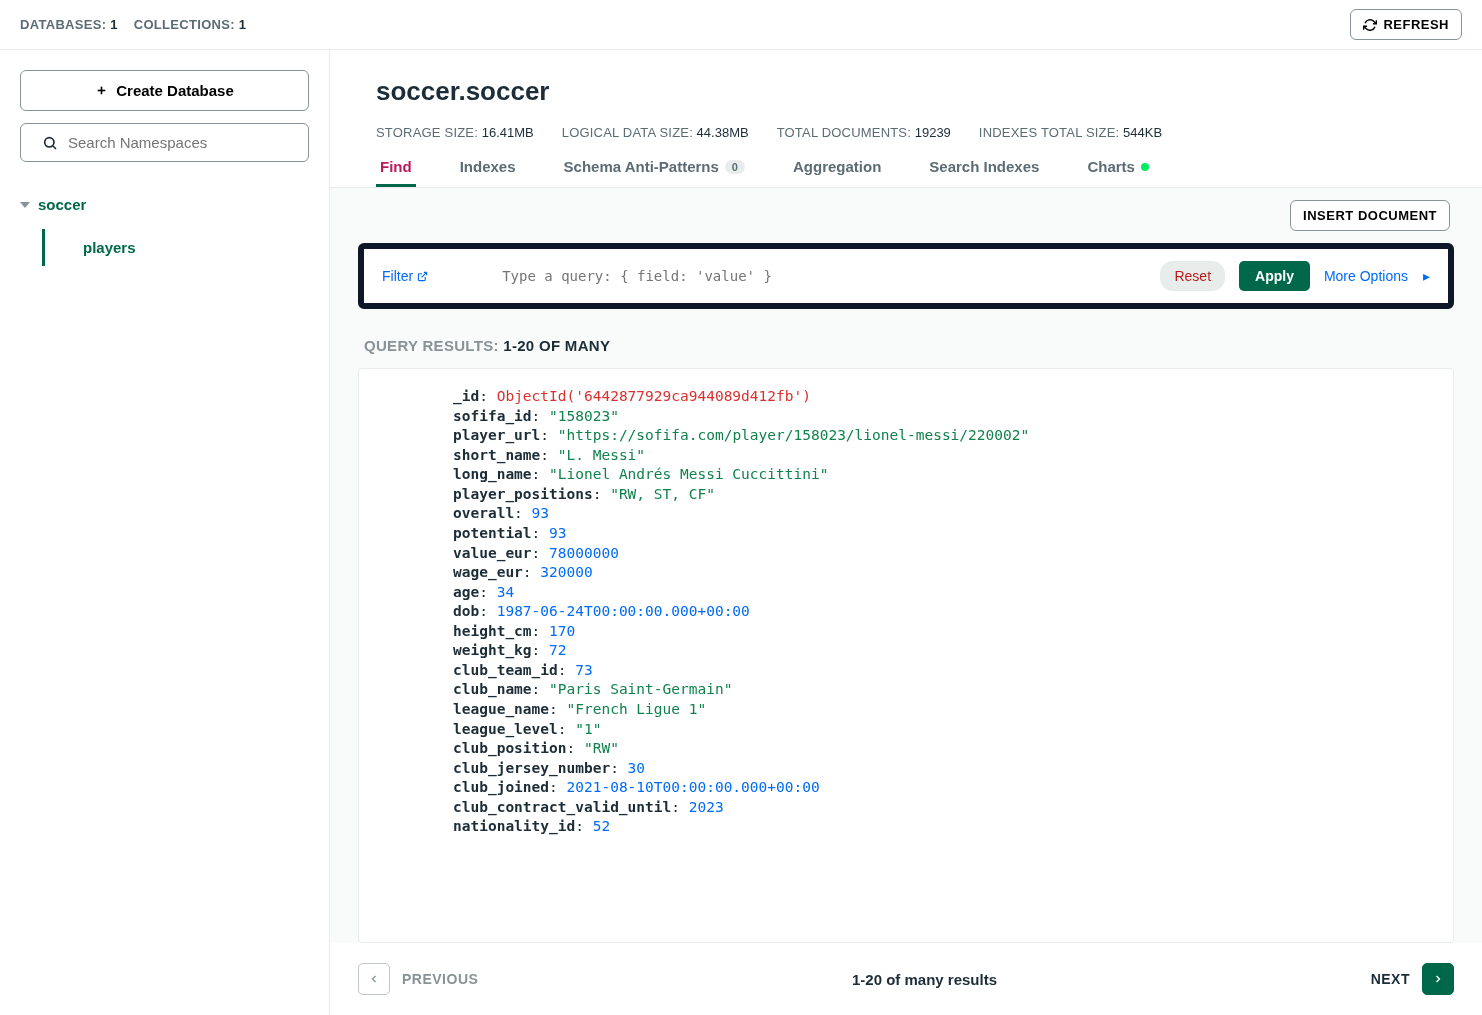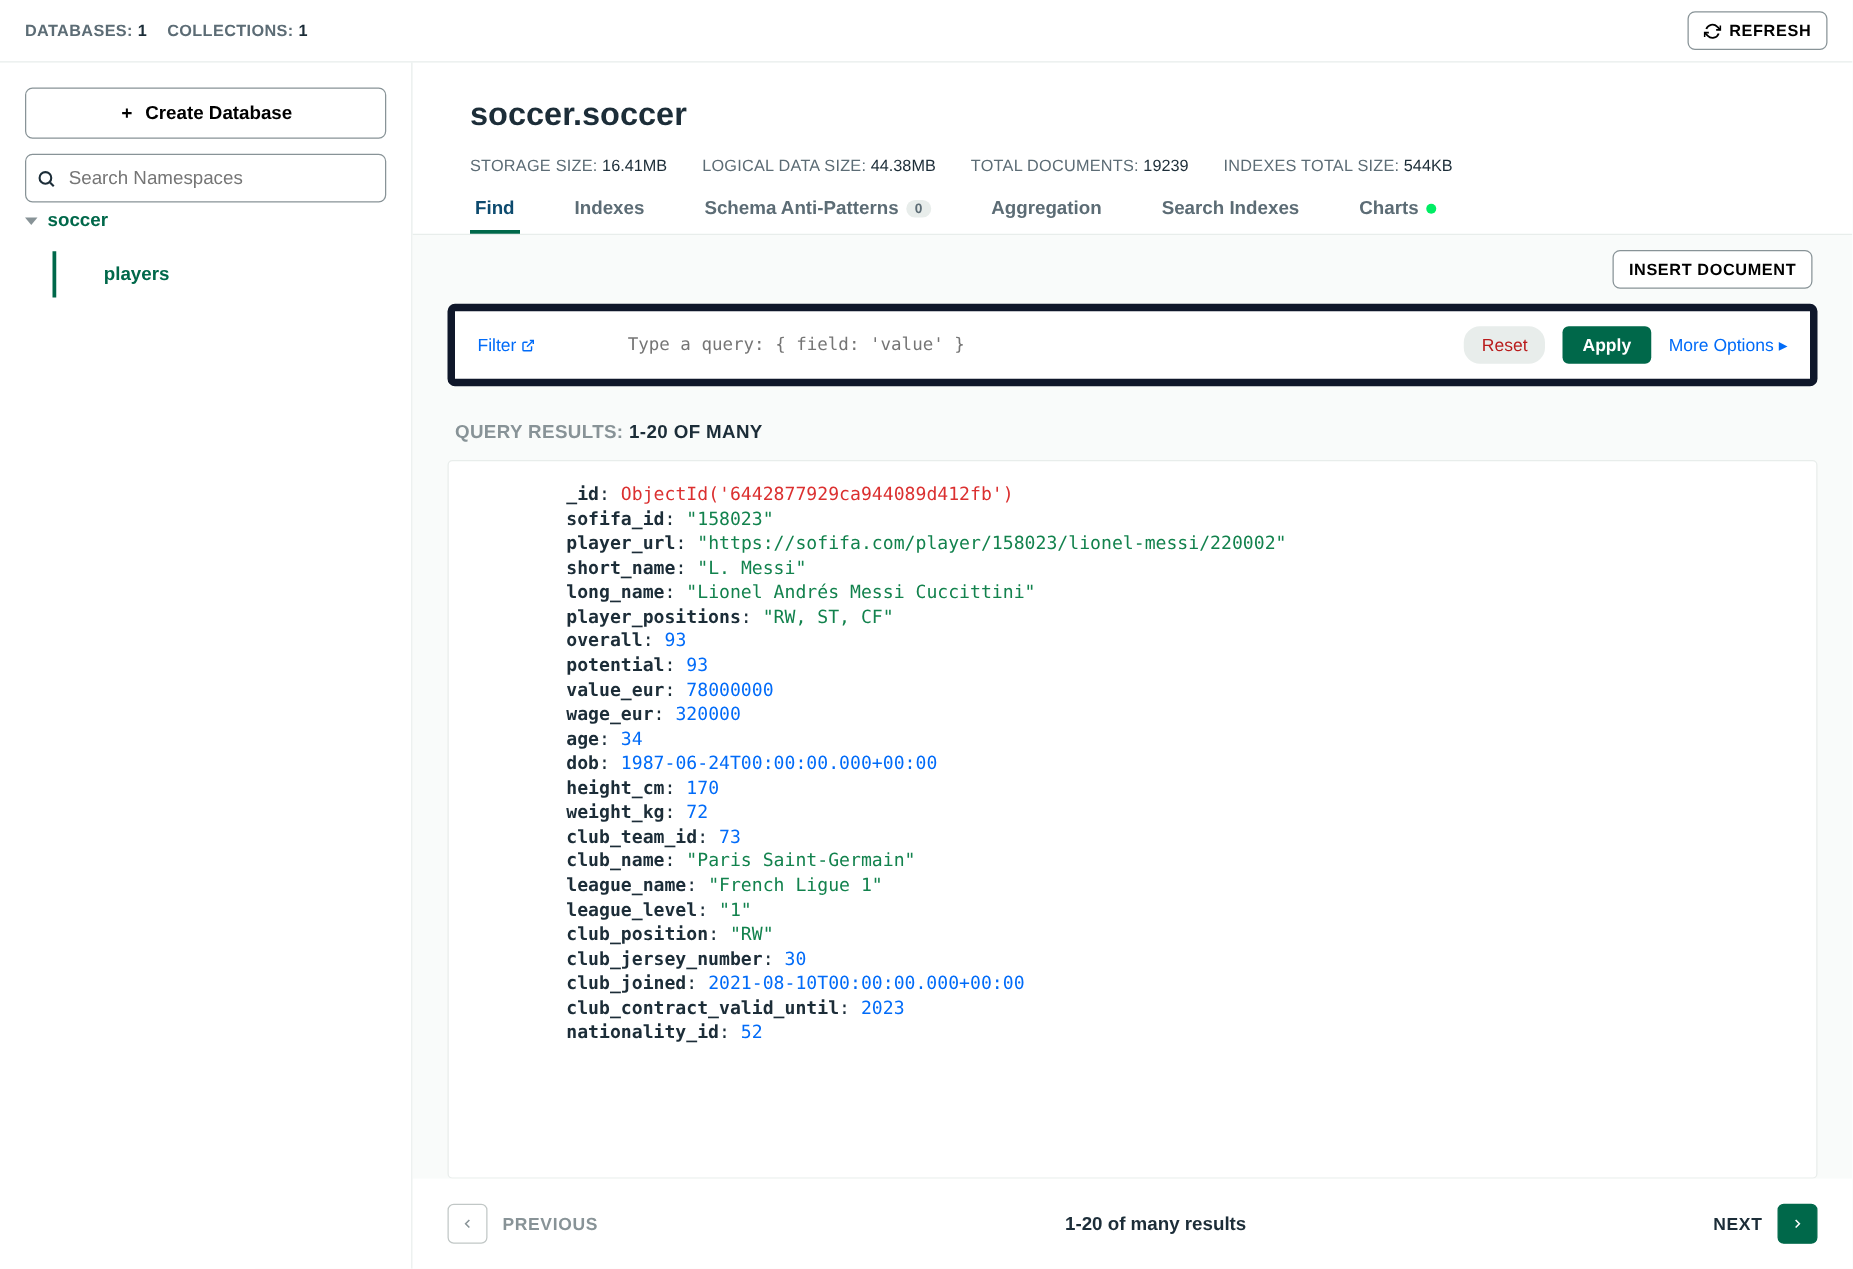--- a/index.html
+++ b/index.html
@@ -67,8 +67,9 @@
     align-items: center;
     border: 1px solid #889397;
     border-radius: 6px;
-    padding: 10px 8px;
+    padding: 10px 21px;
     gap: 10px;
+    margin-bottom: 28px;
   }
   .search-wrap input {
     border: none;

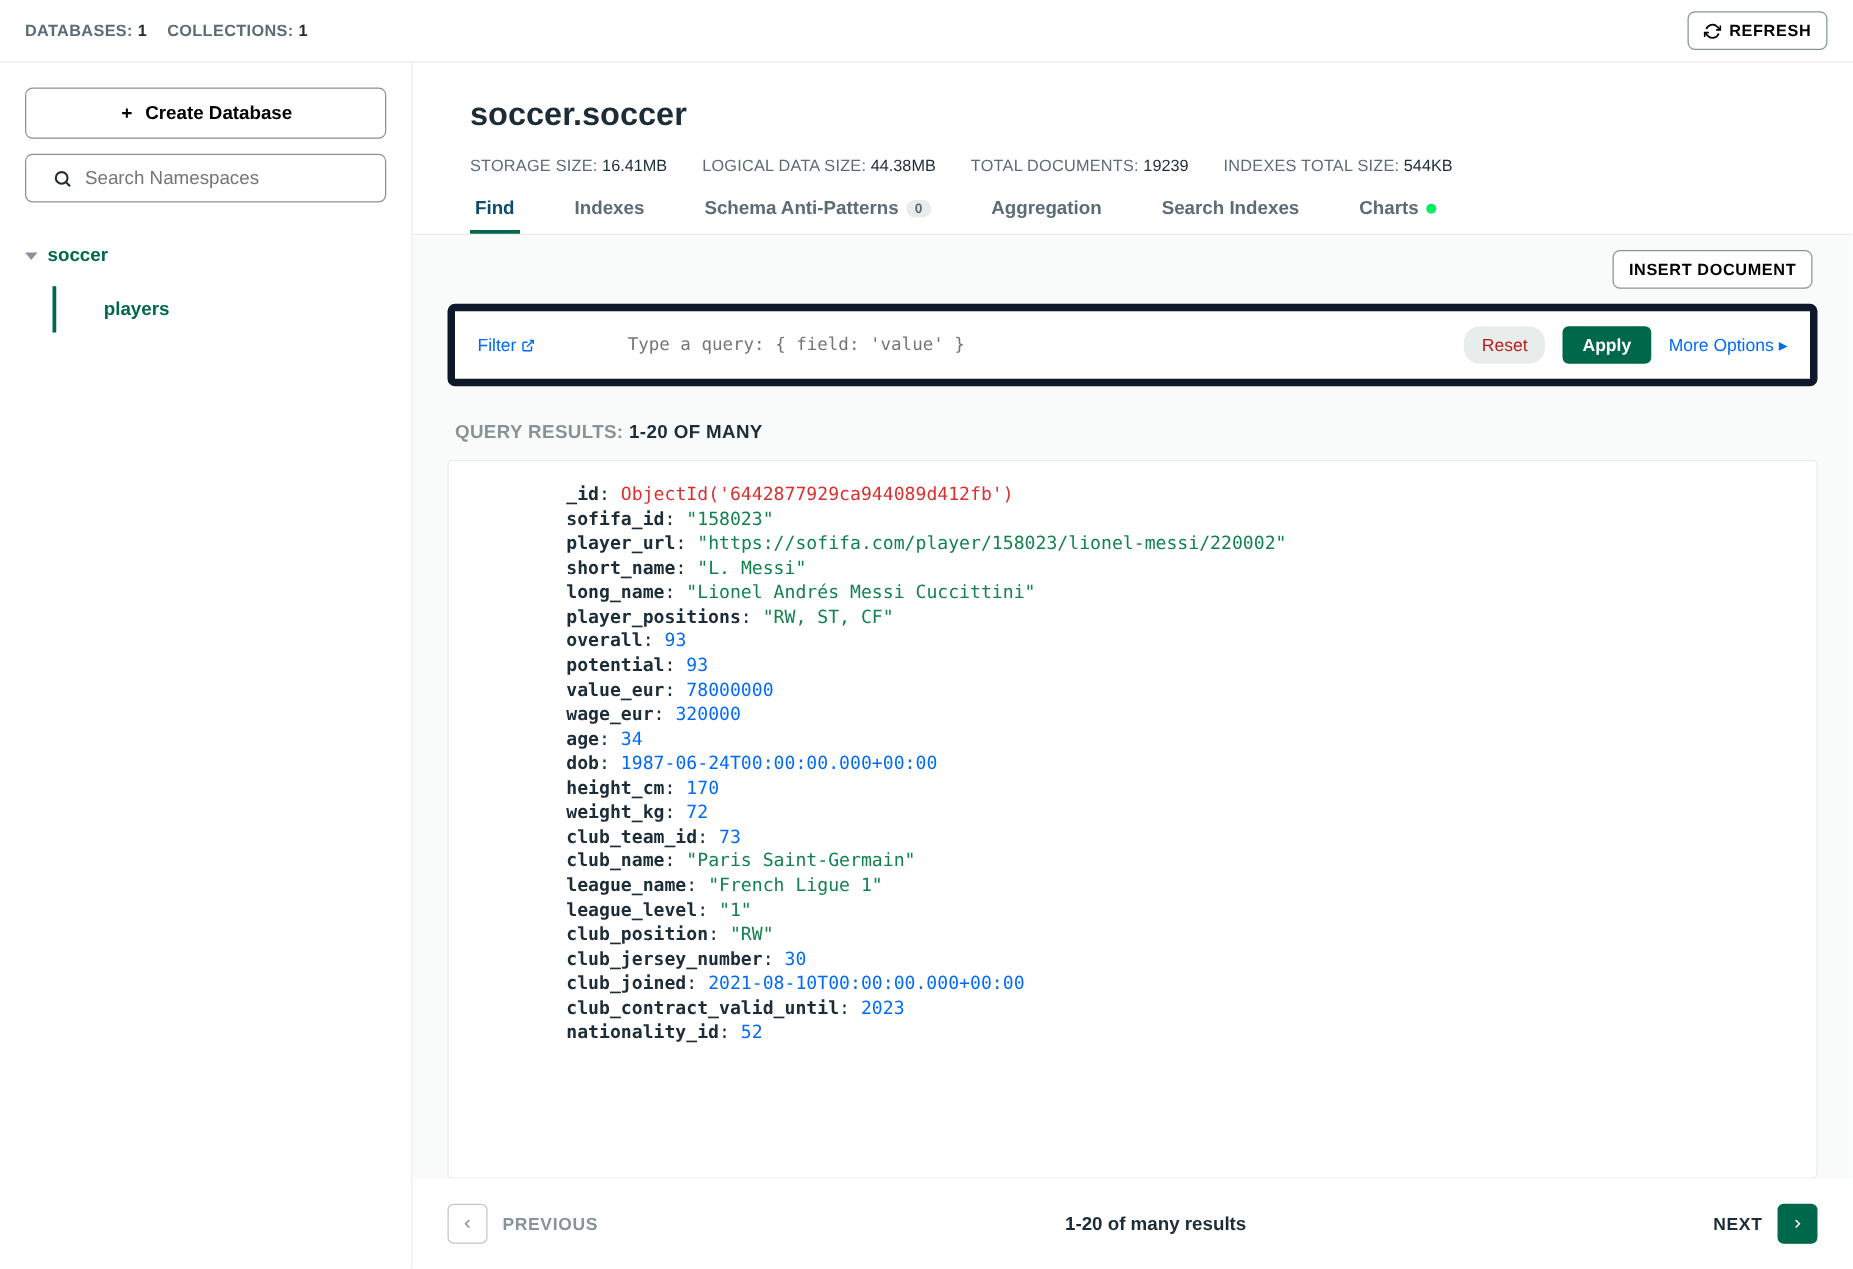--- a/index.html
+++ b/index.html
@@ -131,7 +131,7 @@
     align-items: center;
     gap: 6px;
   }
-  .tab.active { color: #0c4a6e; border-bottom: 3px solid #00684a; padding-bottom: 9px; justify-content: flex-end;}
+  .tab.active { color: #be185d; border-bottom: 3px solid #00684a; padding-bottom: 9px; justify-content: flex-end;}
   .tab .badge {
     background: #e8edeb;
     color: #5c6c75;

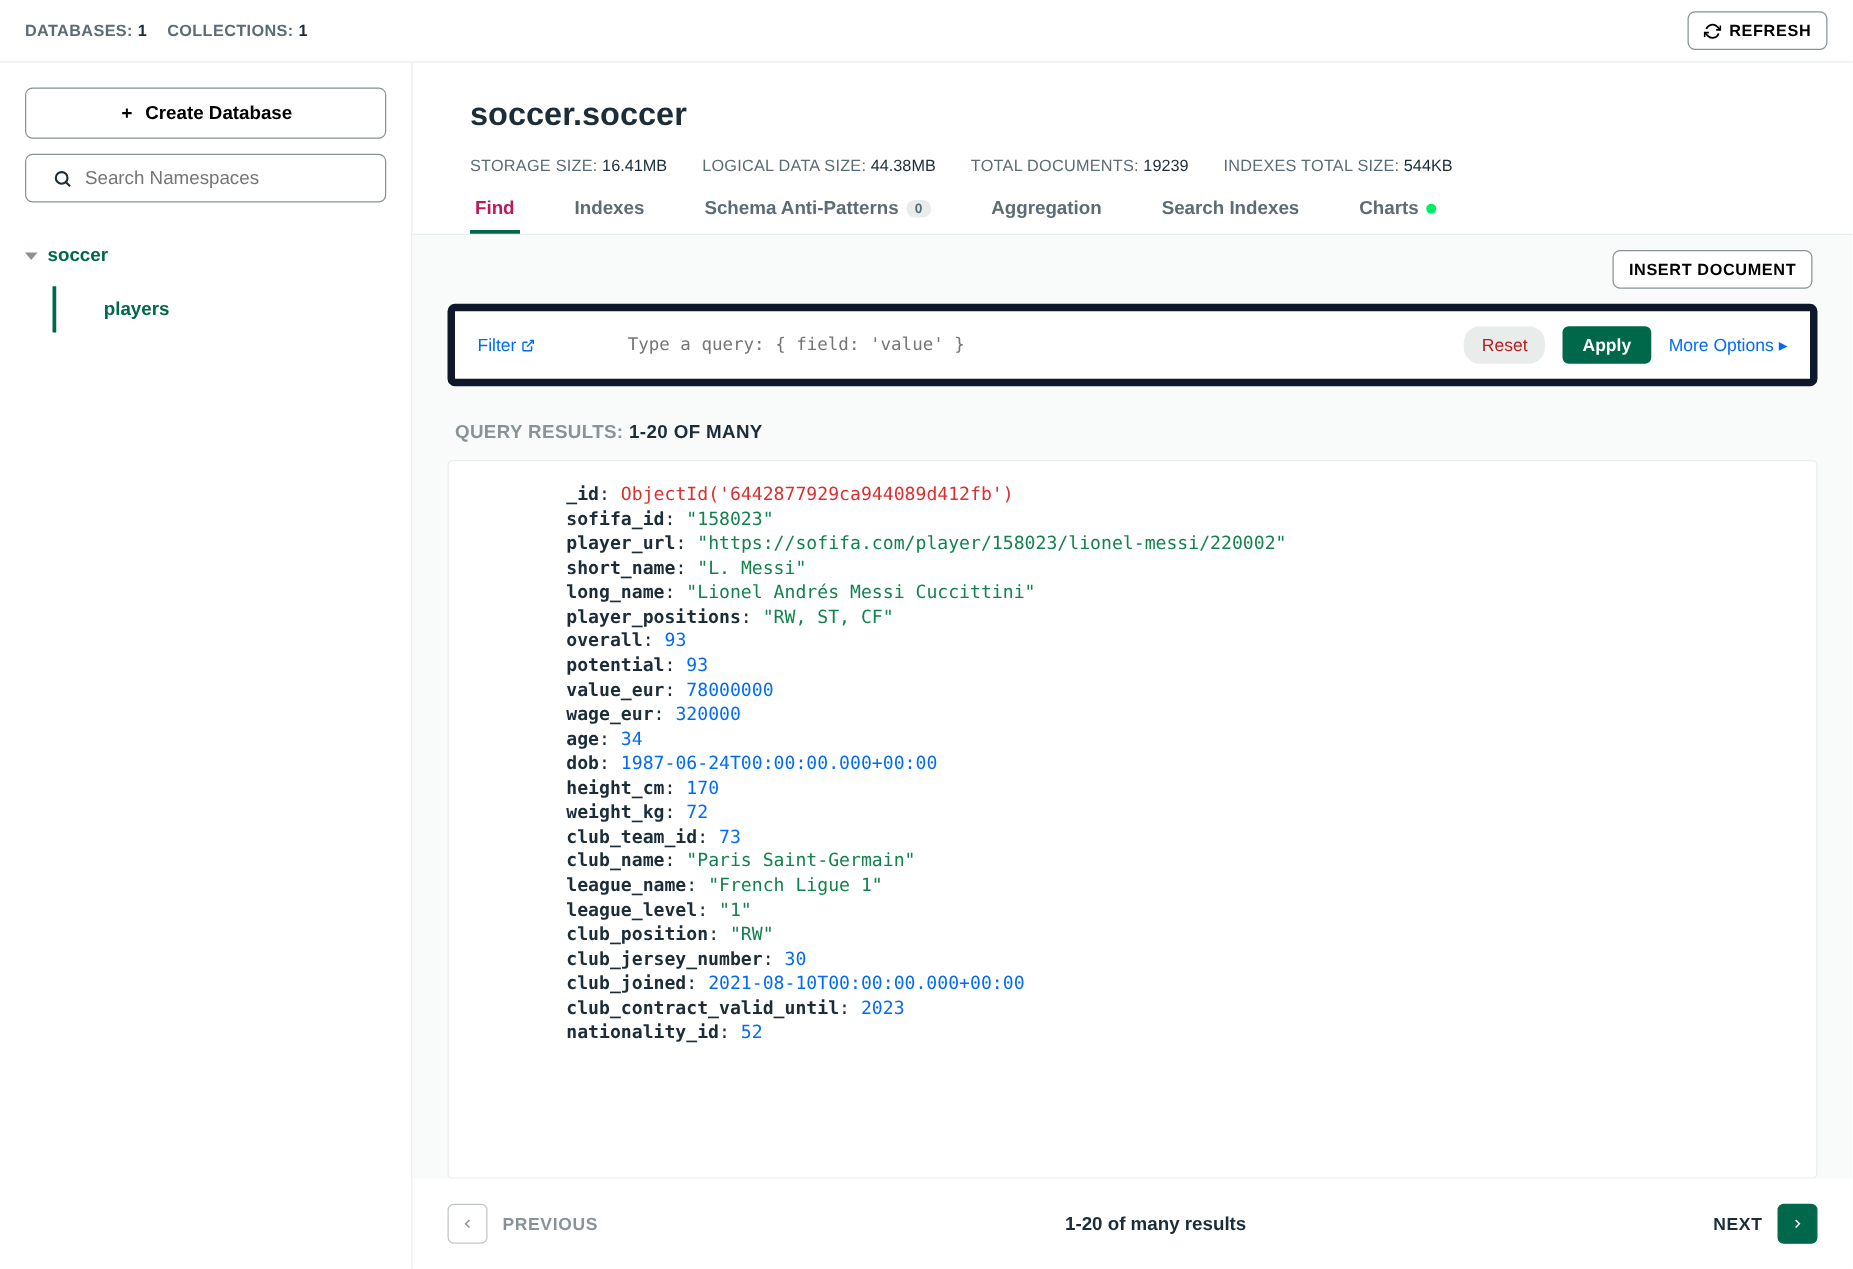--- a/index.html
+++ b/index.html
@@ -215,7 +215,7 @@
     font-size: 14px;
     display: flex;
     align-items: center;
-    gap: 4px;
+    gap: 15px;
     cursor: pointer;
   }
   .results-label {

